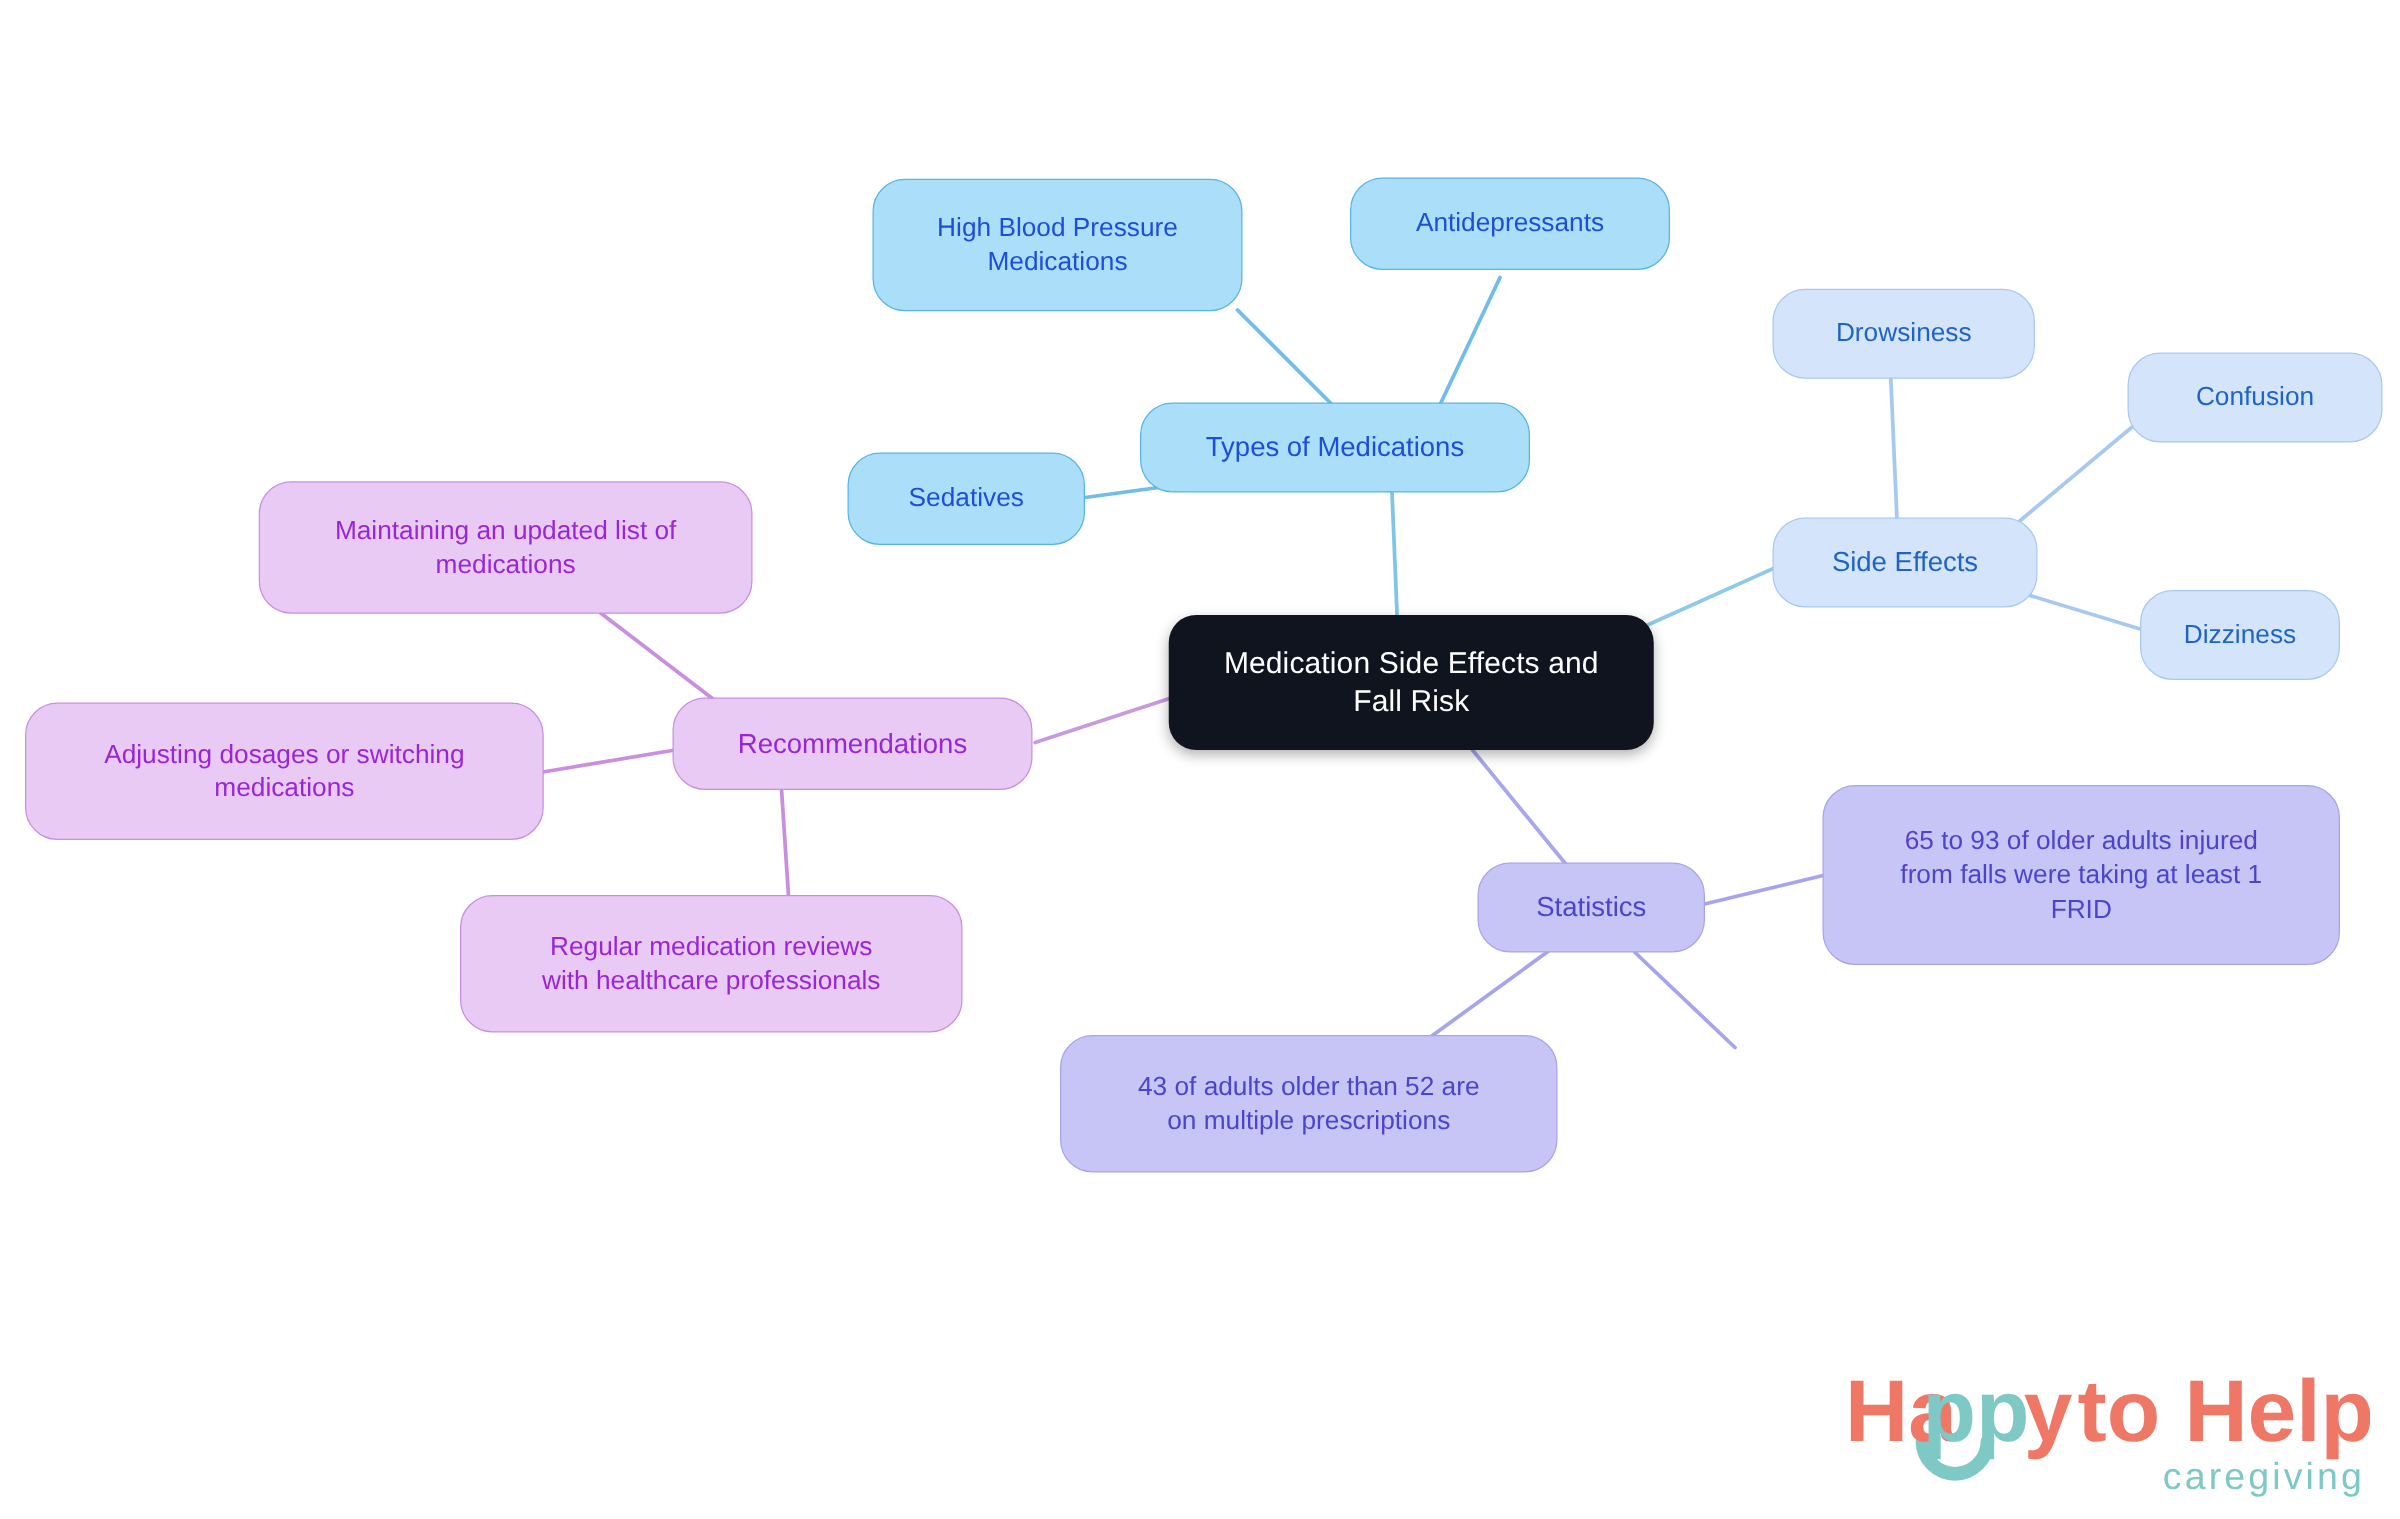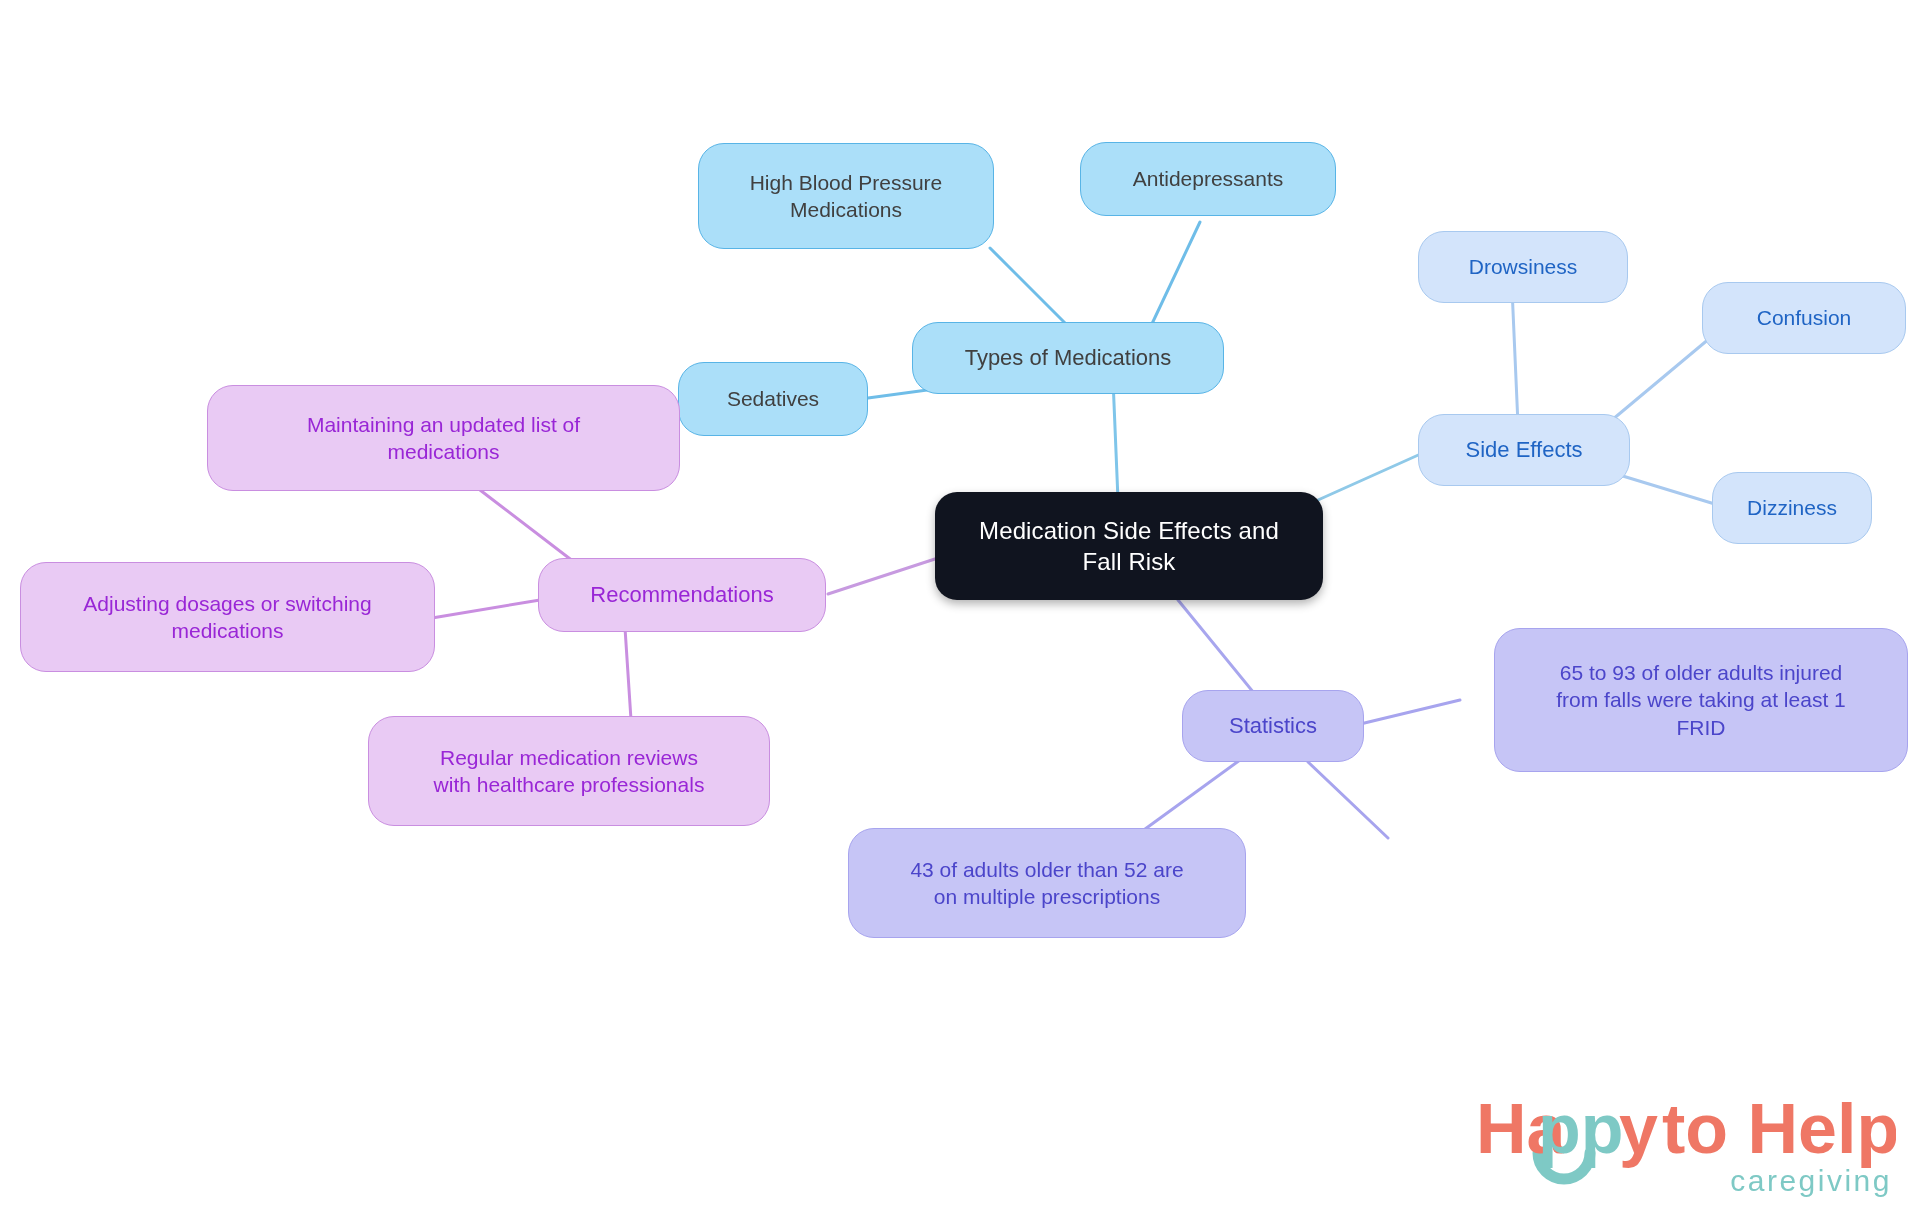--- a/index.html
+++ b/index.html
@@ -53,7 +53,7 @@
   .fam-meds {
     background: #abdff9;
     border-color: #58b4e6;
-    color: #404040;
+    color: #1d4ed8;
   }
   
   .fam-side {

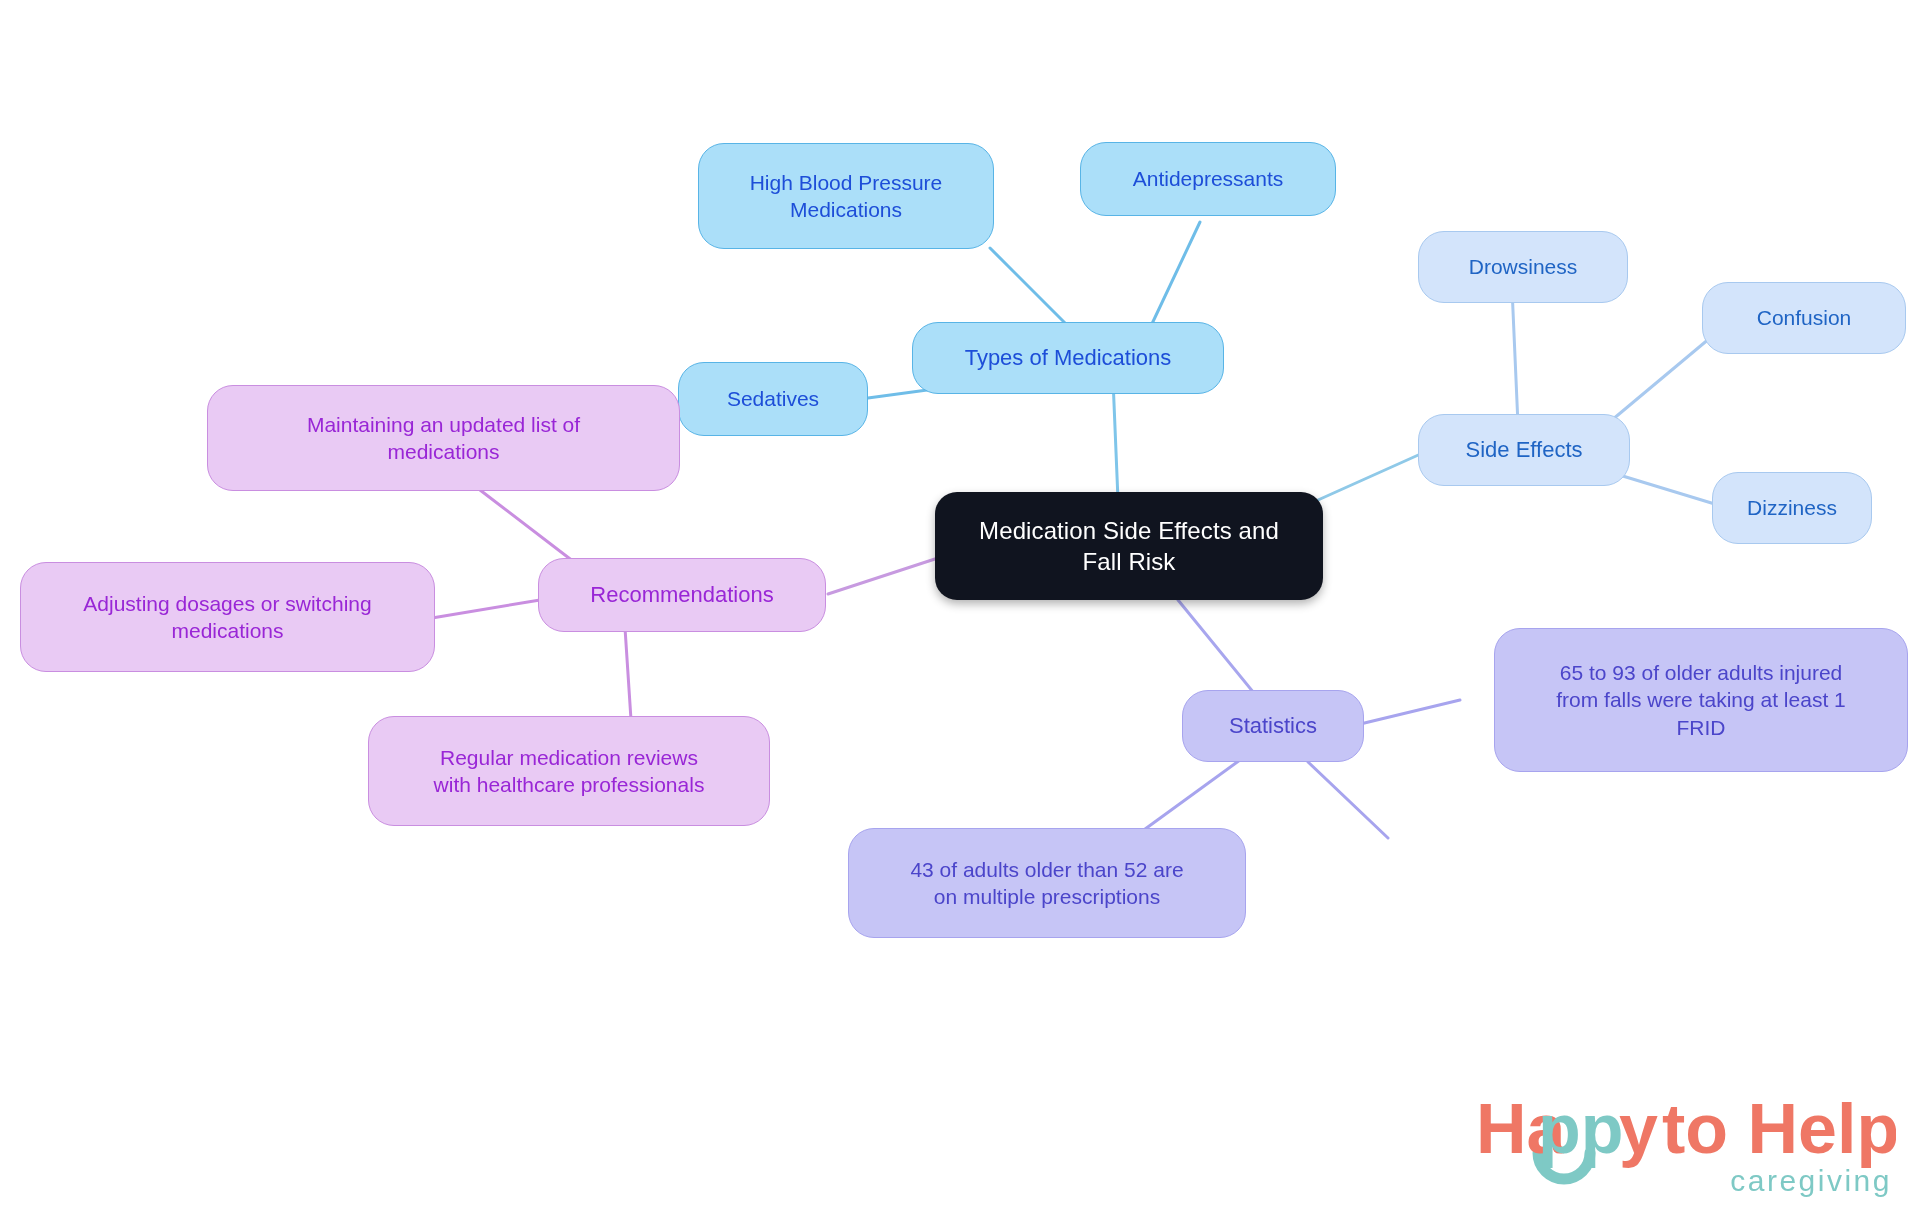--- a/index.html
+++ b/index.html
@@ -178,7 +178,7 @@
     <span>Recommendations</span>
   </div>
 
-  <div class="node fam-rec t21" style="left:207px; top:385px; width:473px; height:106px;">
+  <div class="node fam-rec t21" style="left:207px; top:385px; width:395px; height:106px;">
     <span>Maintaining an updated list of
 medications</span>
   </div>

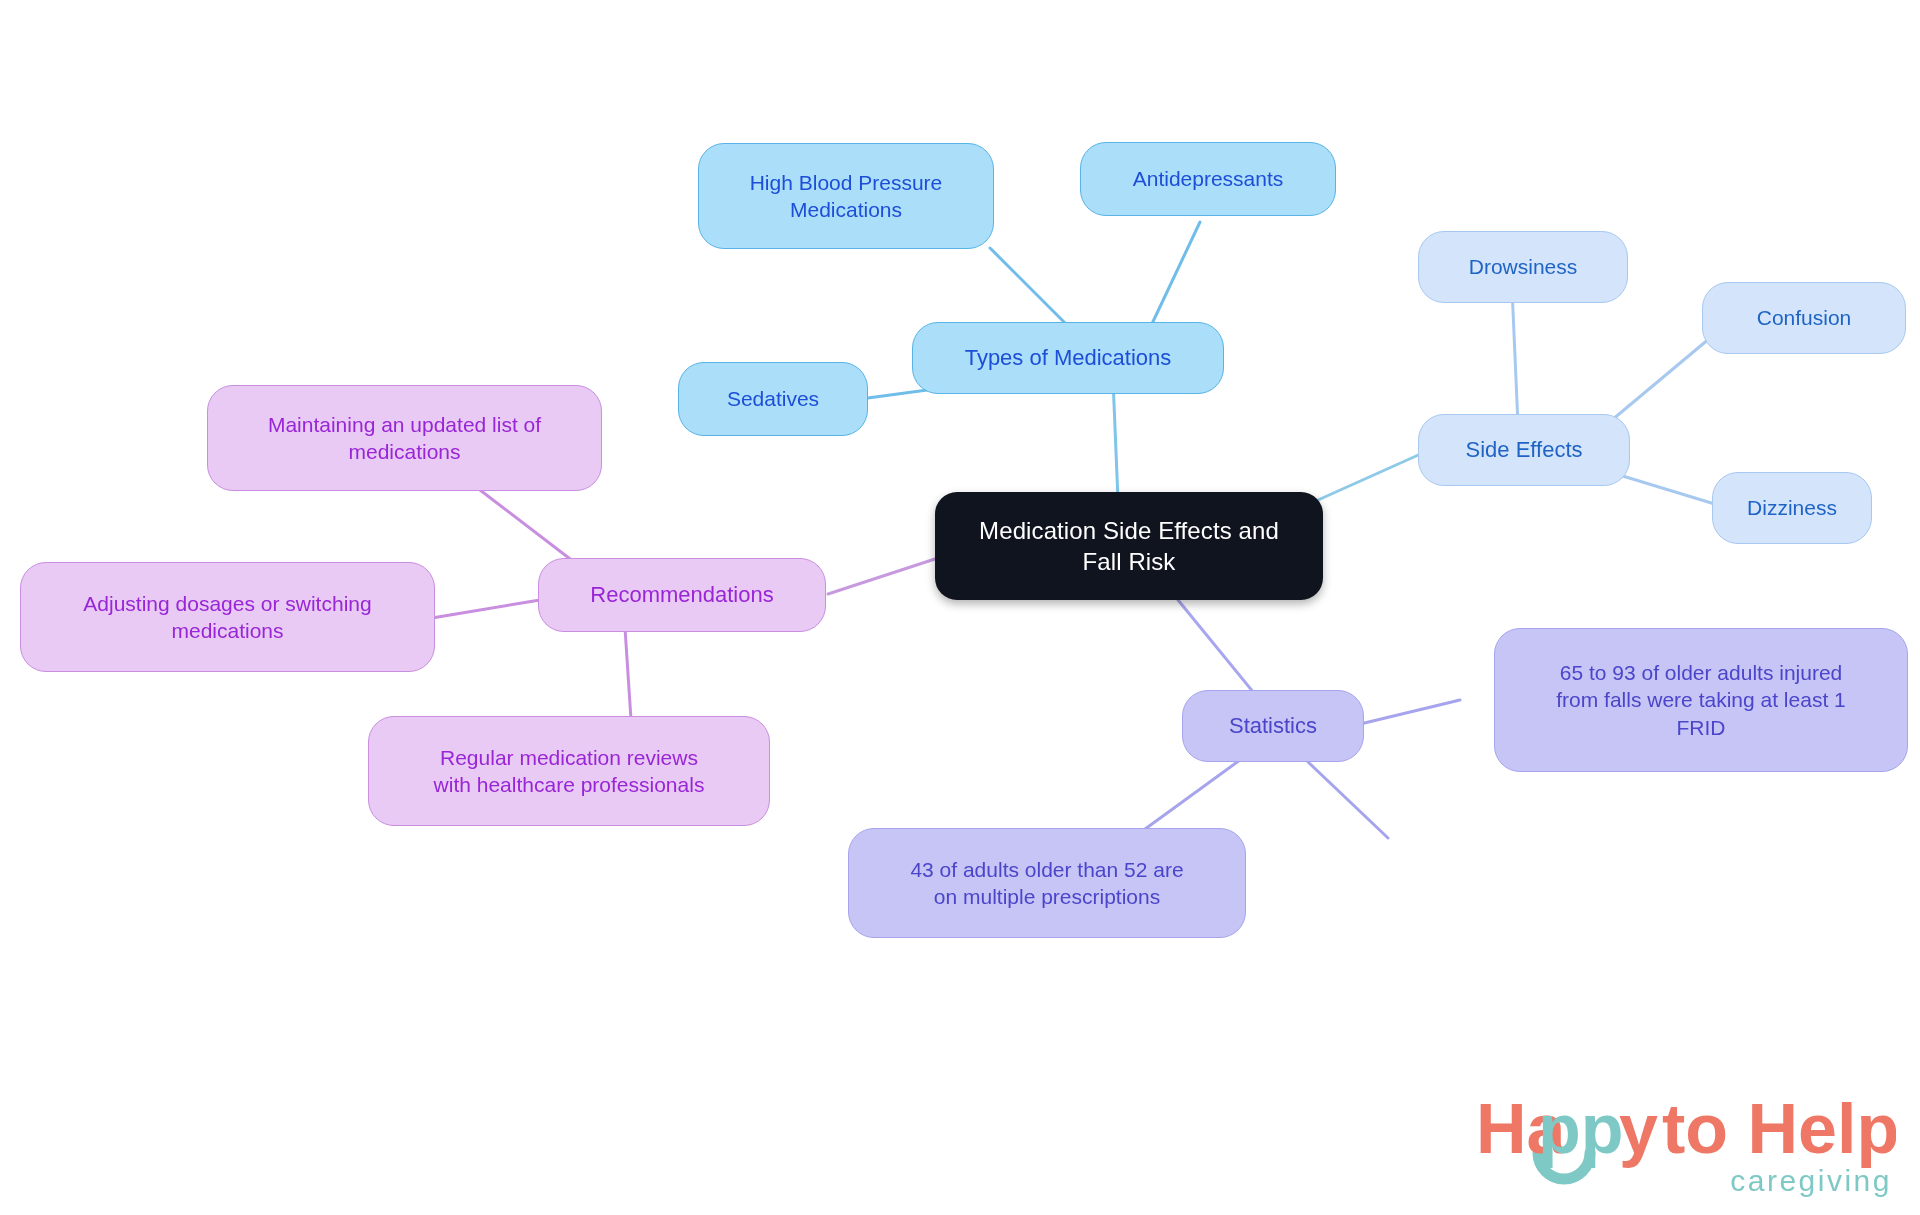--- a/index.html
+++ b/index.html
@@ -162,7 +162,7 @@
     <span>Statistics</span>
   </div>
 
-  <div class="node fam-stats t21" style="left:1458px; top:628px; width:414px; height:144px;margin-left:36px;">
+  <div class="node fam-stats t21" style="left:1458px; top:628px; width:414px; height:144px;">
     <span>65 to 93 of older adults injured
 from falls were taking at least 1
 FRID</span>

